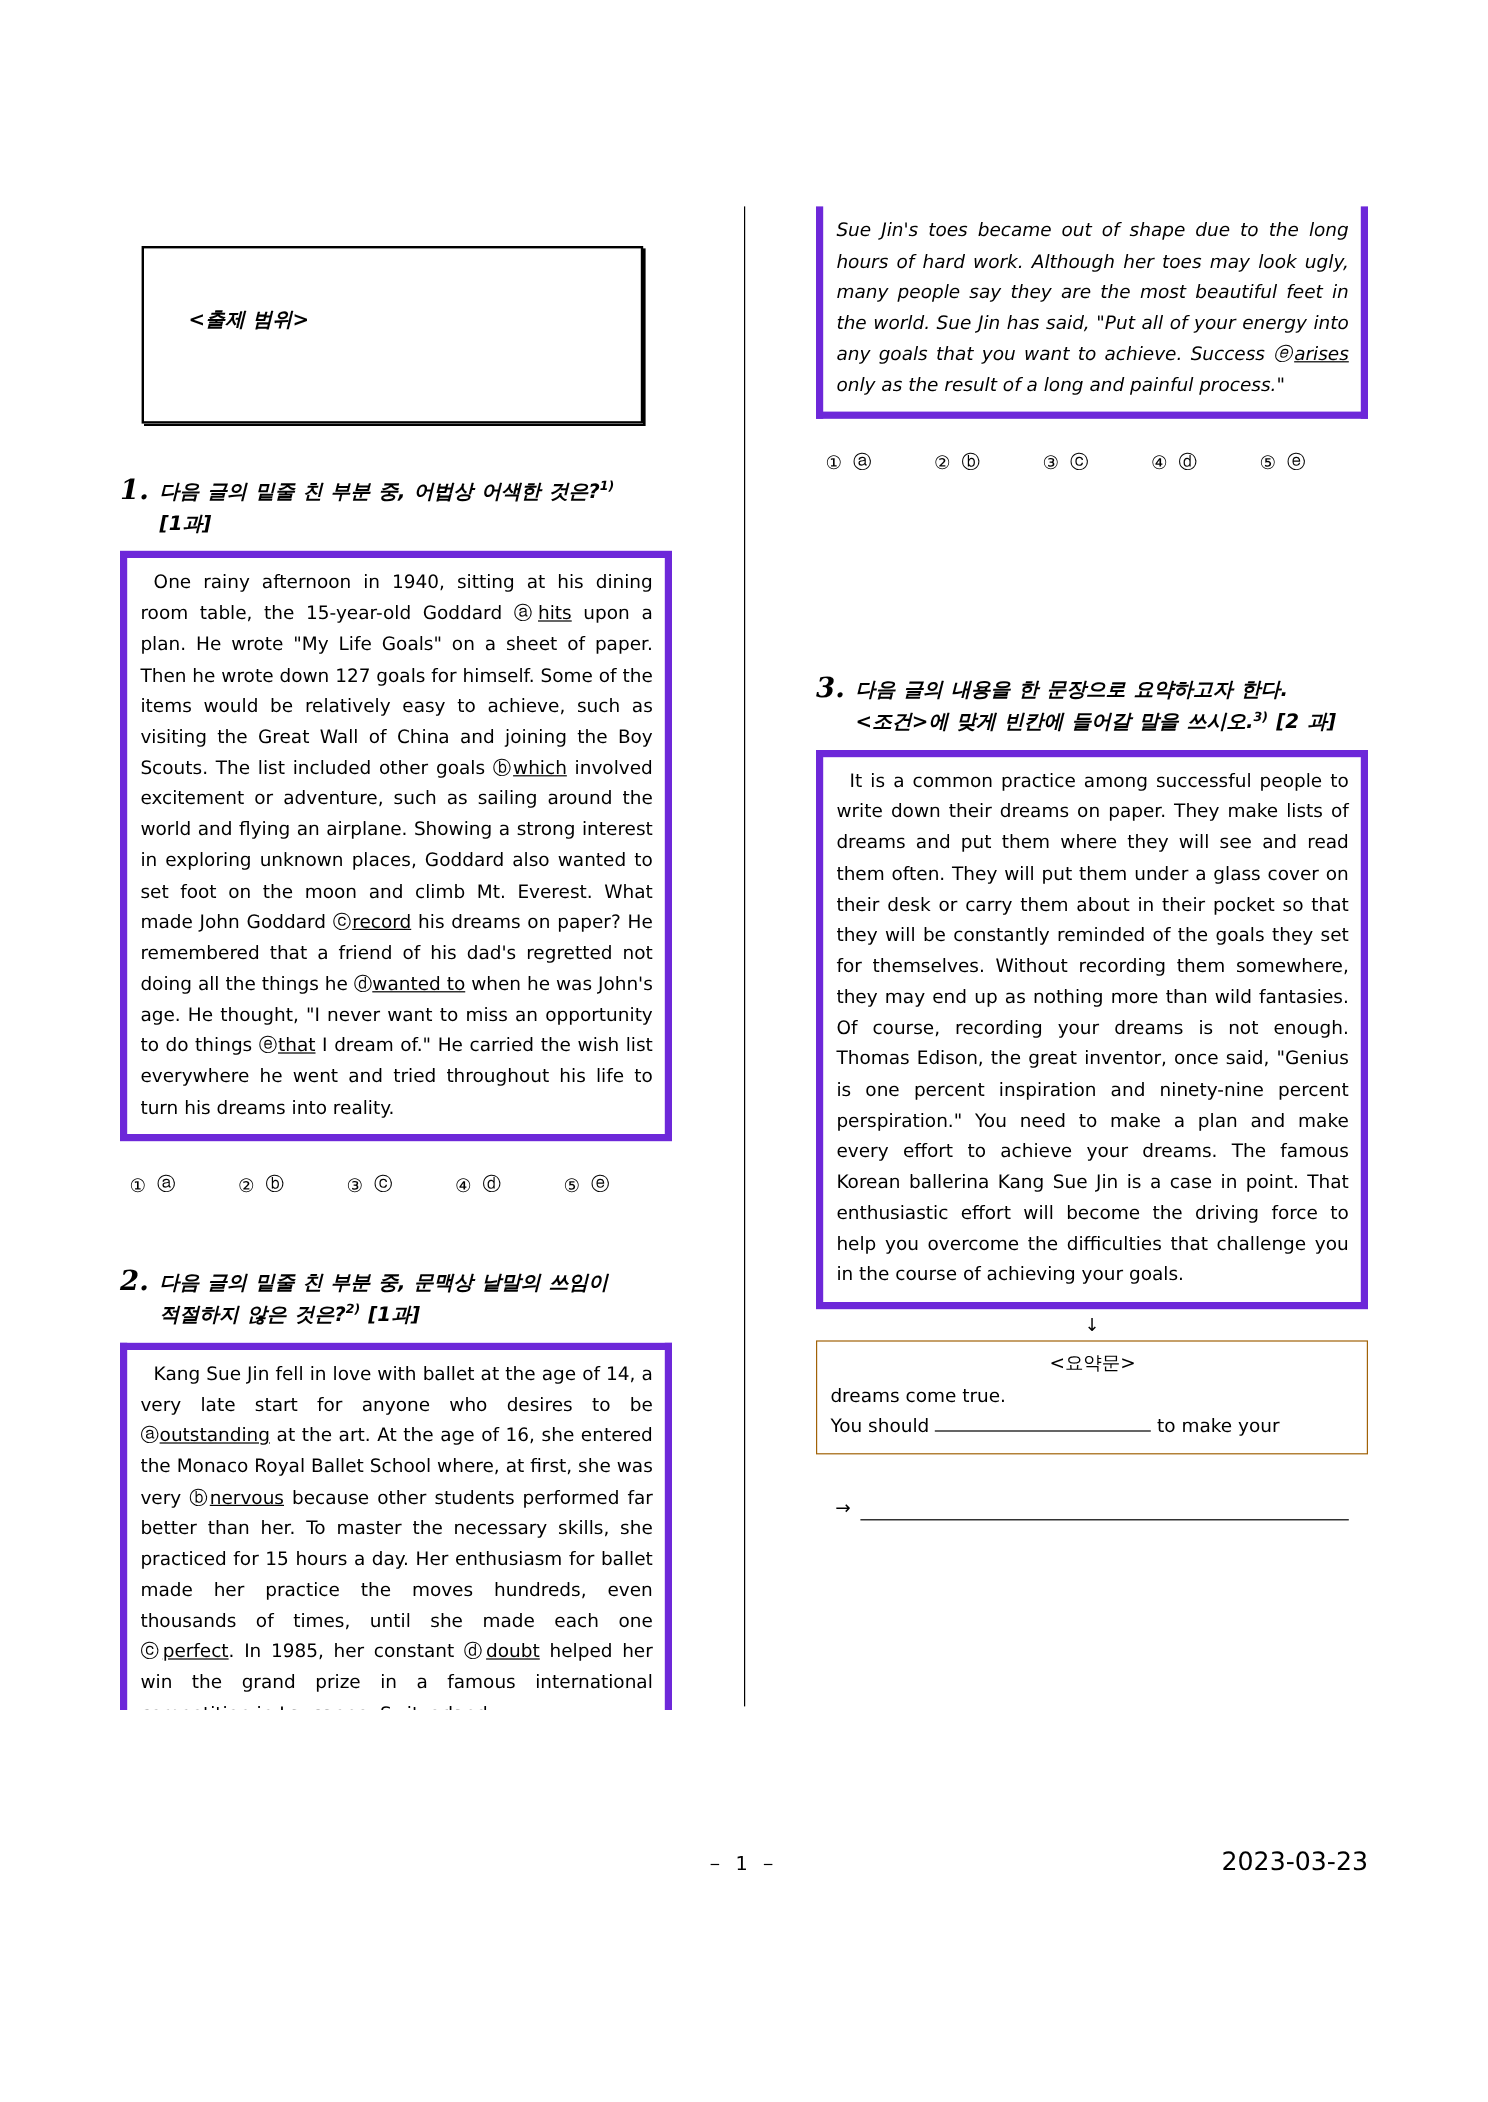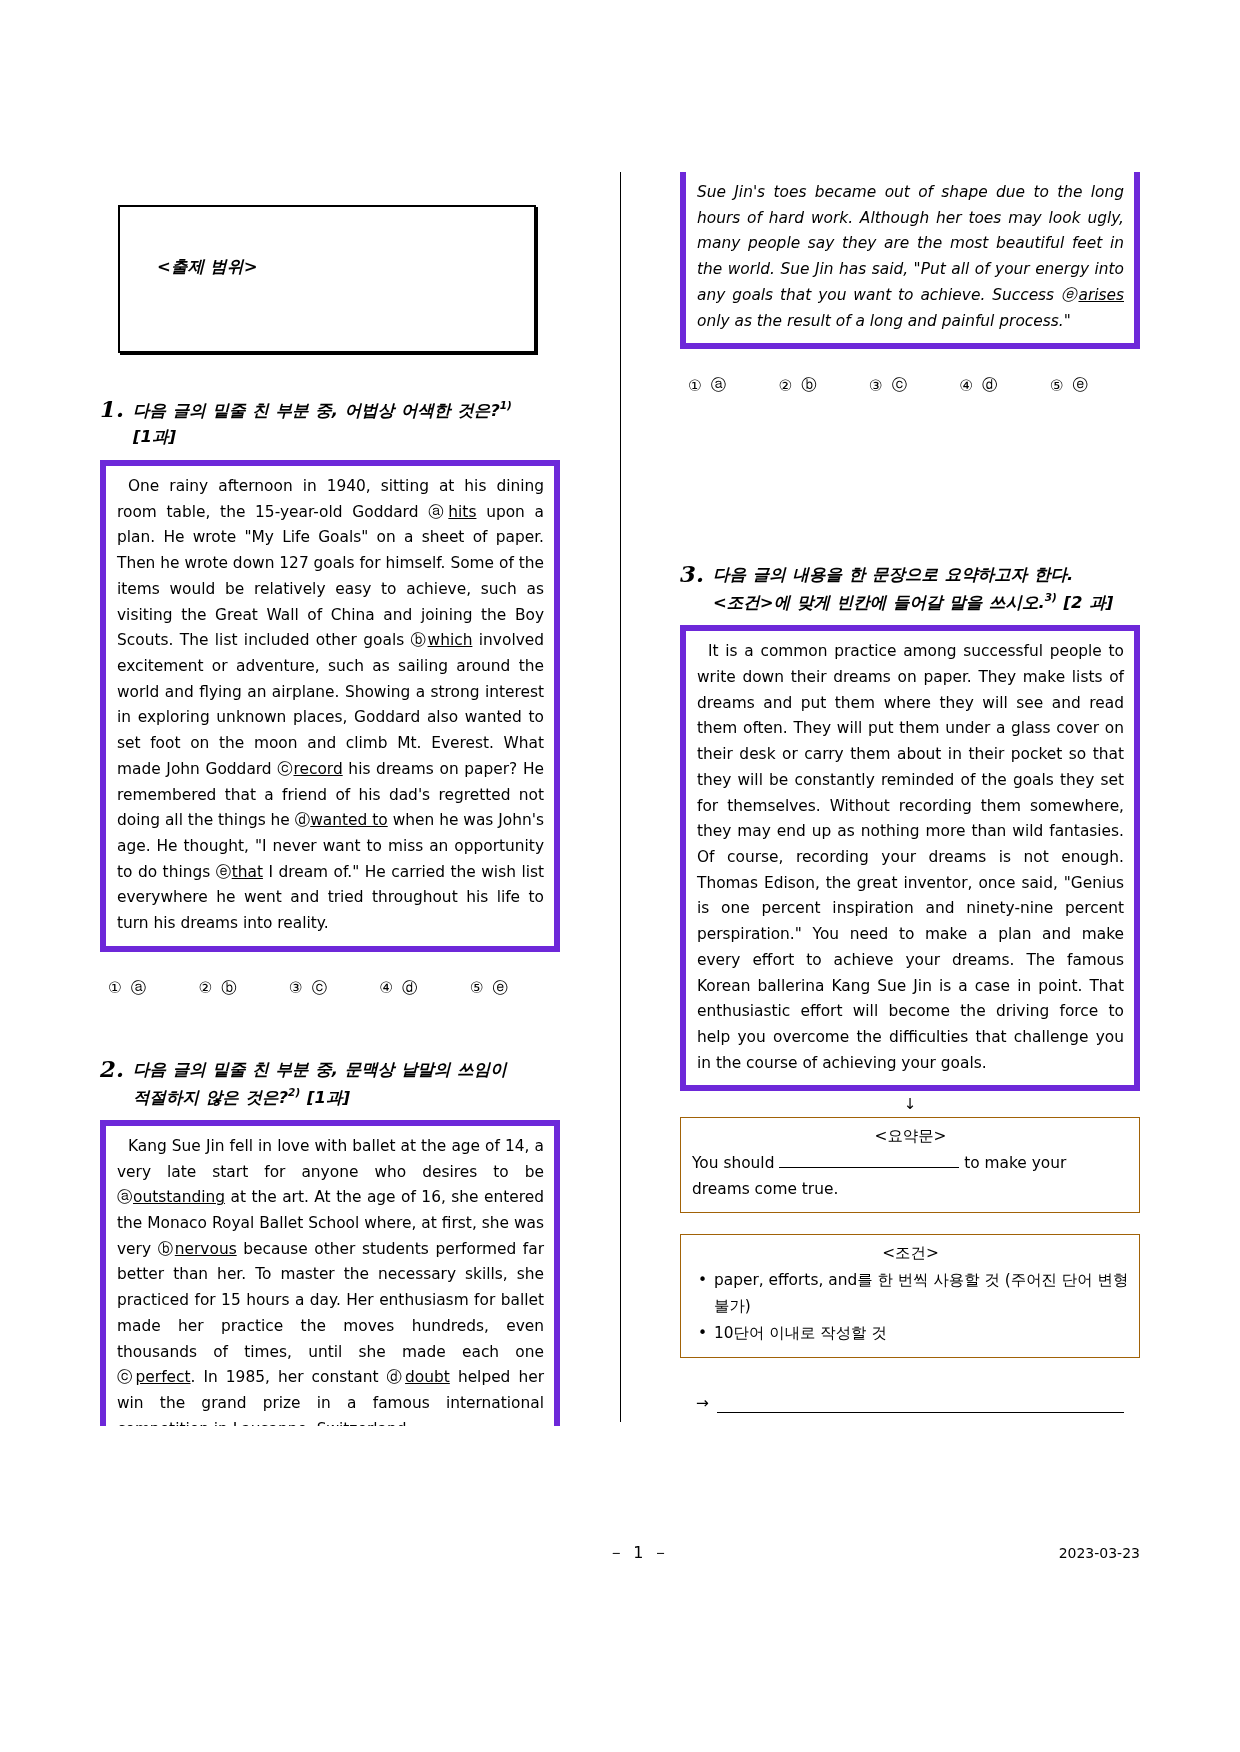--- a/index.html
+++ b/index.html
@@ -309,12 +309,12 @@
 
         <div class="sub-box">
           <div class="sub-title">&lt;요약문&gt;</div>
+          <div>dreams come true.</div>
           <div>
             <span>You should</span>
             <span class="blank-inline"></span>
             <span>to make your</span>
           </div>
-          <div>dreams come true.</div>
         </div>
 
         <div class="sub-box cond-box">

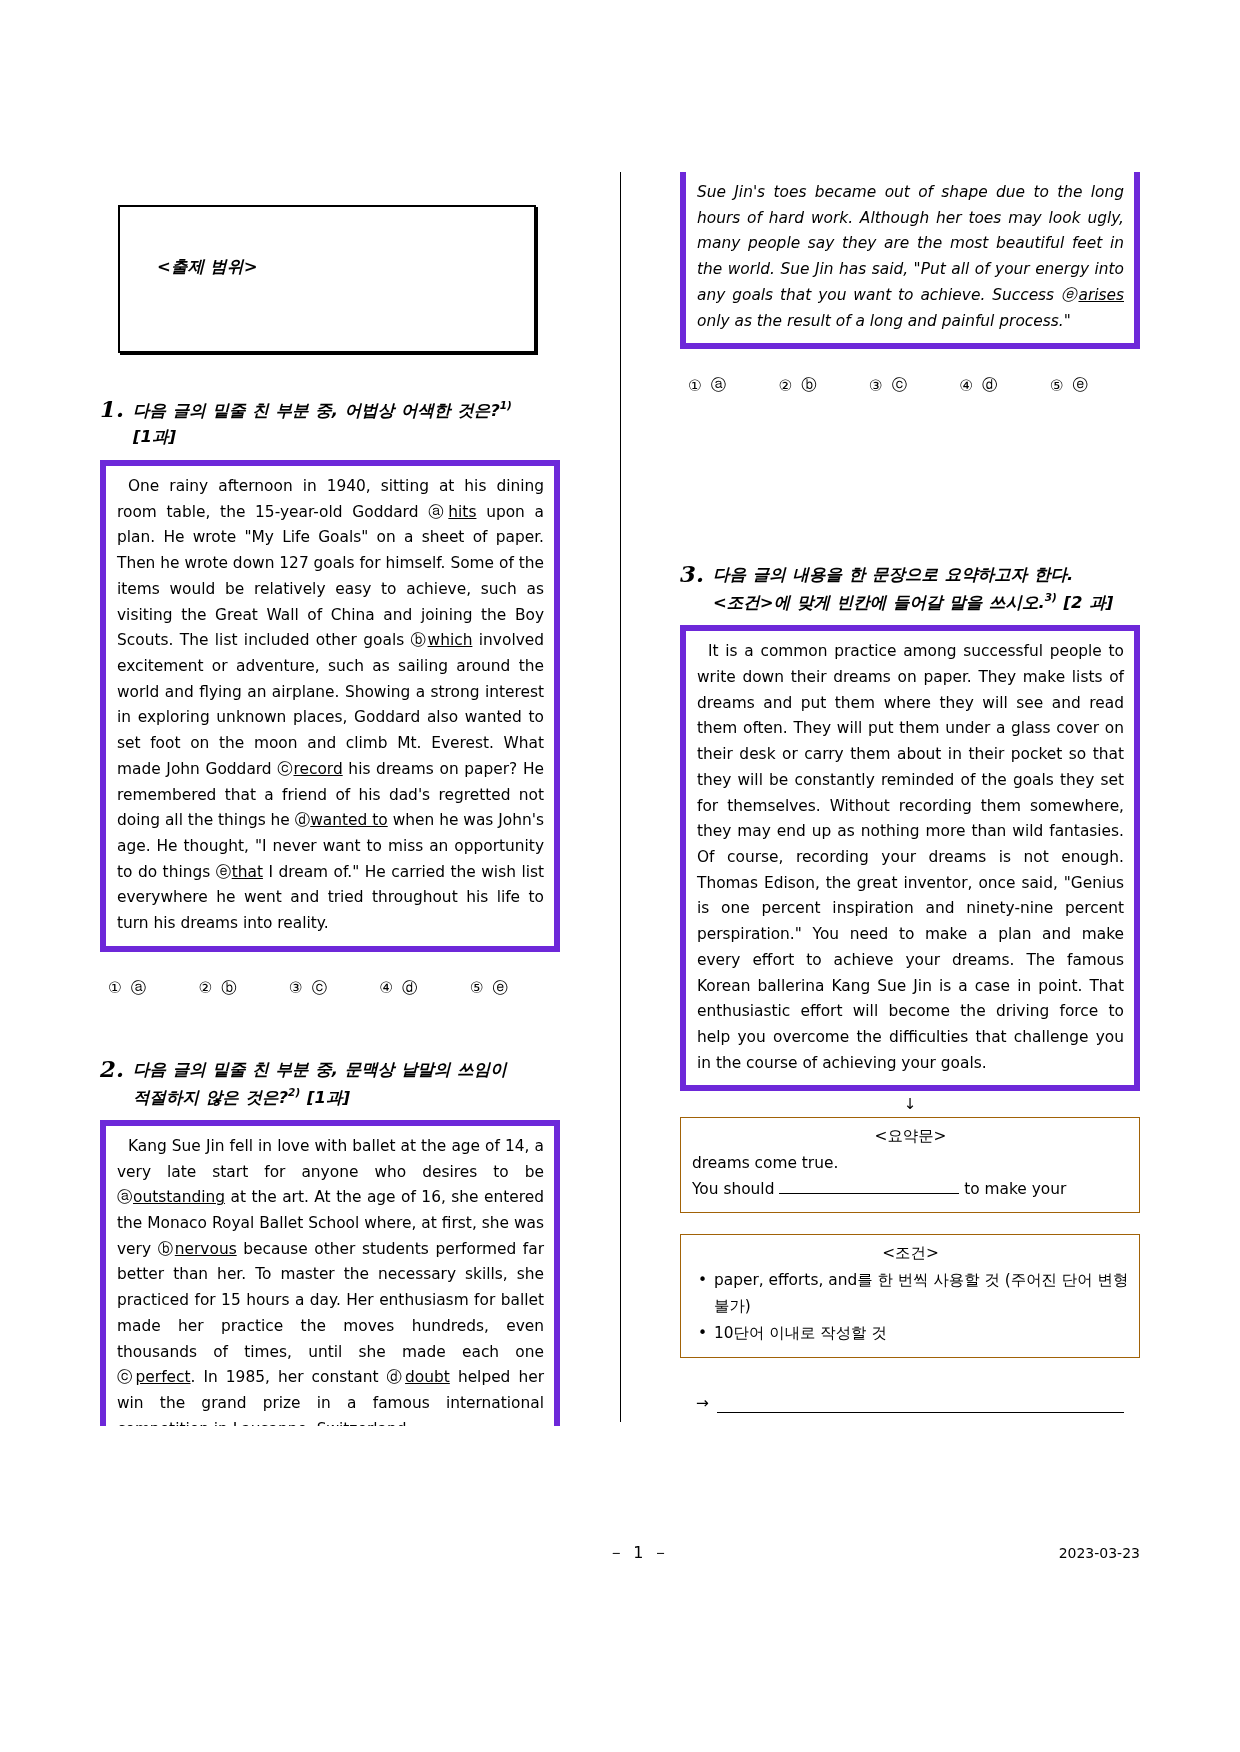--- a/index.html
+++ b/index.html
@@ -317,13 +317,6 @@
           </div>
         </div>
 
-        <div class="sub-box cond-box">
-          <div class="sub-title">&lt;조건&gt;</div>
-          <ul class="cond-list">
-            <li>paper, efforts, and를 한 번씩 사용할 것 (주어진 단어 변형 불가)</li>
-            <li>10단어 이내로 작성할 것</li>
-          </ul>
-        </div>
 
         <div class="answer-line">
           <span class="answer-arrow">→</span>

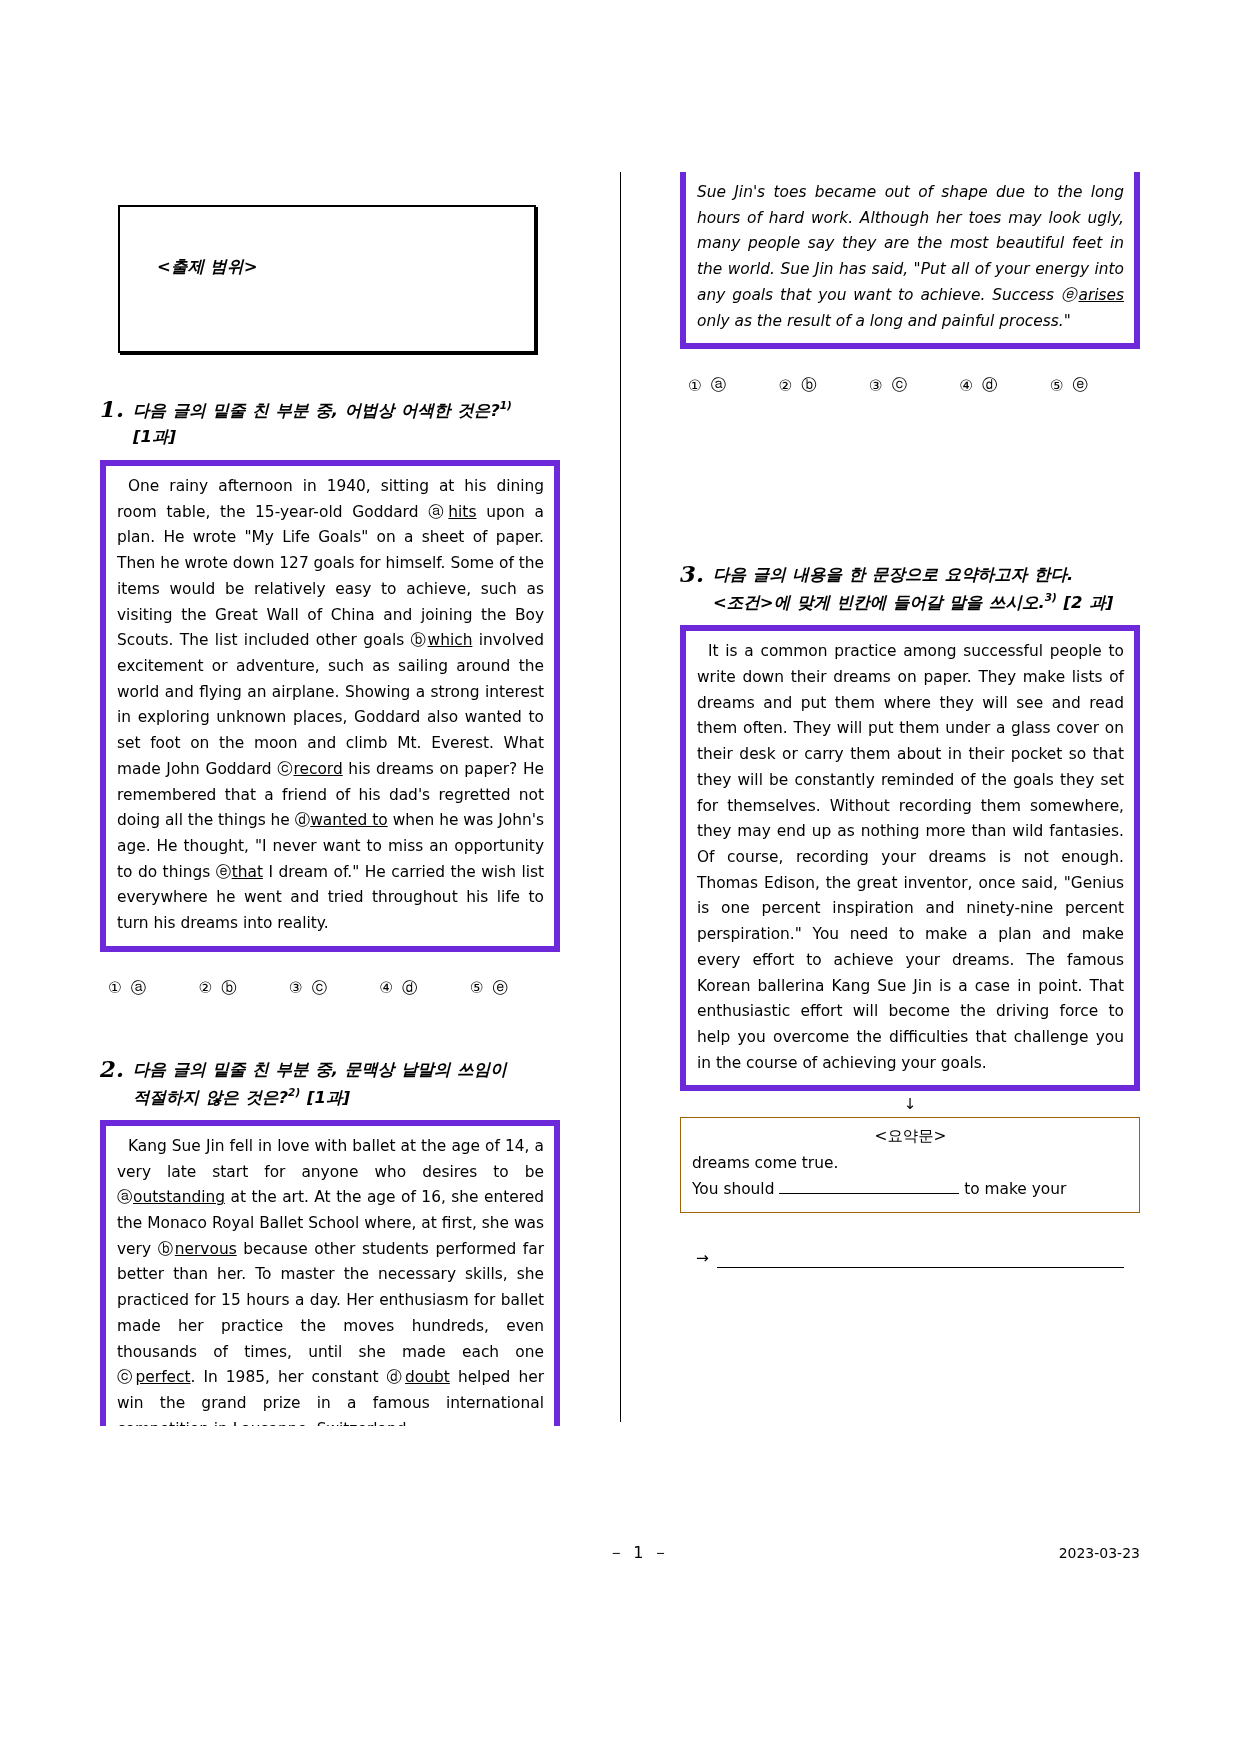--- a/index.html
+++ b/index.html
@@ -210,7 +210,7 @@
   }
   .footer-date {
     flex: 0 0 auto;
-    font-size: 14px;
+    font-size: 21px;
   }
 </style>
 </head>

